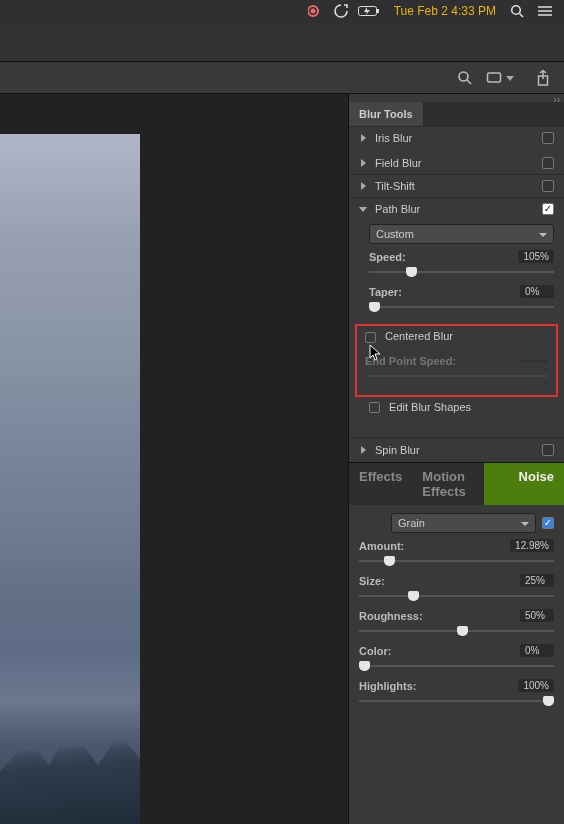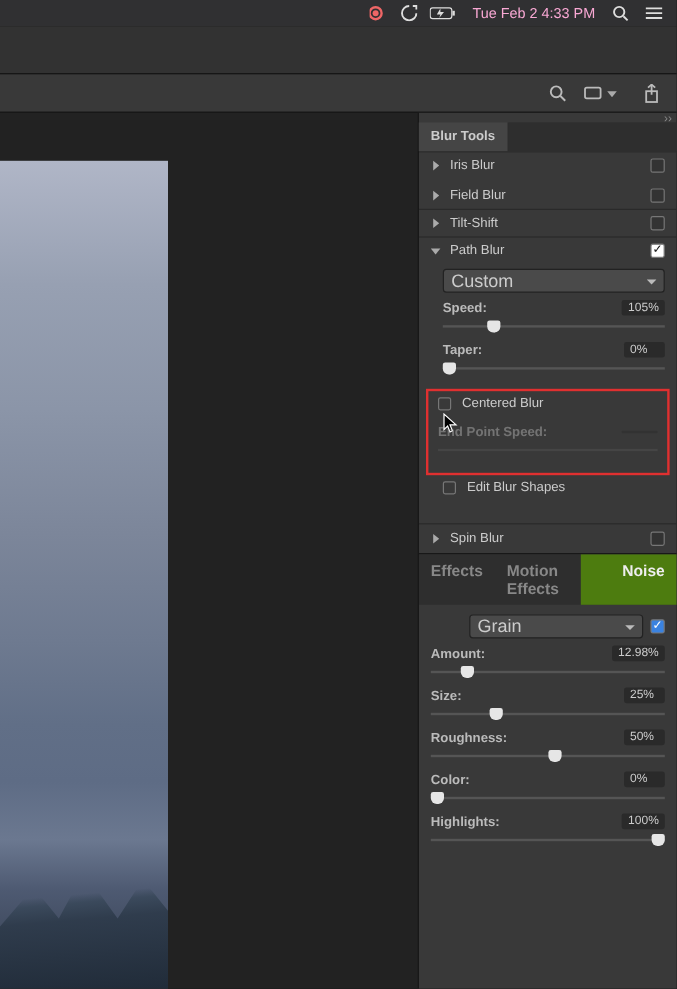--- a/index.html
+++ b/index.html
@@ -5,7 +5,7 @@
   * { box-sizing: border-box; margin: 0; padding: 0; font-family: -apple-system, "Helvetica Neue", Arial, sans-serif; }
   body { width: 564px; height: 824px; background: #1b1b1b; color: #ccc; overflow: hidden; position: relative; }
 
-  .menubar { height: 22px; background: rgba(50,50,52,0.95); display:flex; align-items:center; padding:0 12px; font-size:12px; color:#f9a8d4; justify-content:flex-end; gap:14px; }
+  .menubar { height: 22px; background: rgba(50,50,52,0.95); display:flex; align-items:center; padding:0 12px; font-size:12px; color:#eab308; justify-content:flex-end; gap:14px; }
   .menubar .status-icons { display:flex; gap:10px; align-items:center; }
 
   .topbar { height: 40px; background: #323232; display:flex; align-items:center; justify-content:flex-end; gap:14px; padding-right:10px; border-bottom:1px solid #111; }

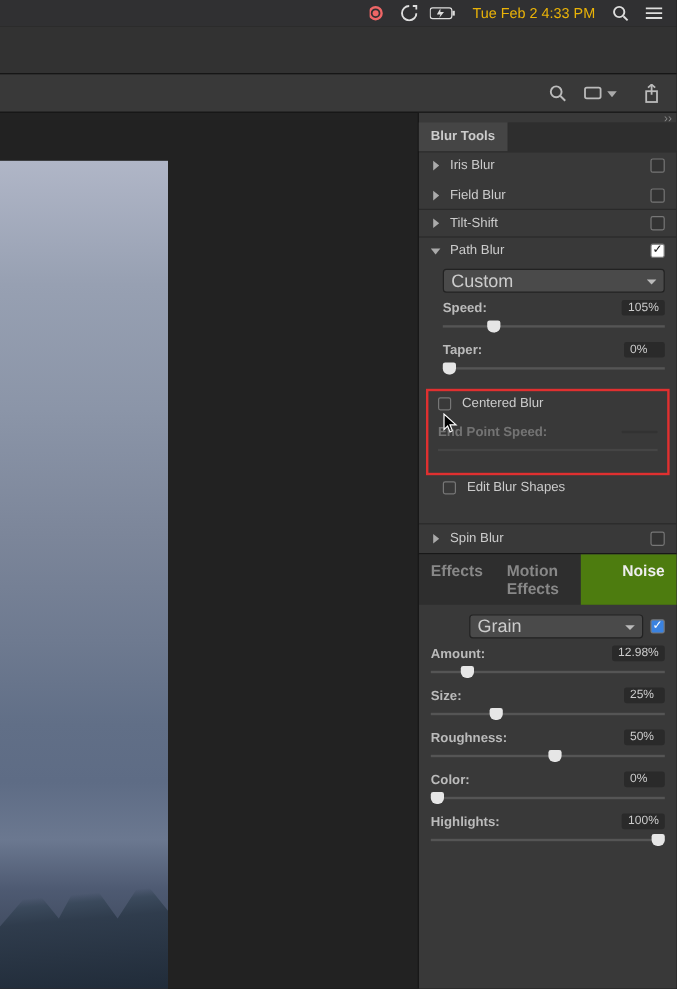--- a/index.html
+++ b/index.html
@@ -41,7 +41,7 @@
   .cbox.checked.blue{background:#3a82e0;color:#fff;}
 
   .sub { padding:4px 10px 4px 20px; }
-  .dropdown { background:#4a4a4a; border:1px solid #222; border-radius:3px; height:20px; display:flex; align-items:center; padding:0 6px; font-size:15px; position:relative;}
+  .dropdown { background:#4a4a4a; border:1px solid #222; border-radius:3px; height:20px; display:flex; align-items:center; padding:0 6px; font-size:11px; position:relative;}
   .dropdown::after{content:"";position:absolute;right:6px;top:8px;border:4px solid transparent;border-top-color:#bbb;}
   .row { display:flex; align-items:center; margin-top:6px; }
   .row .label{color:#bbb;font-weight:bold;}

